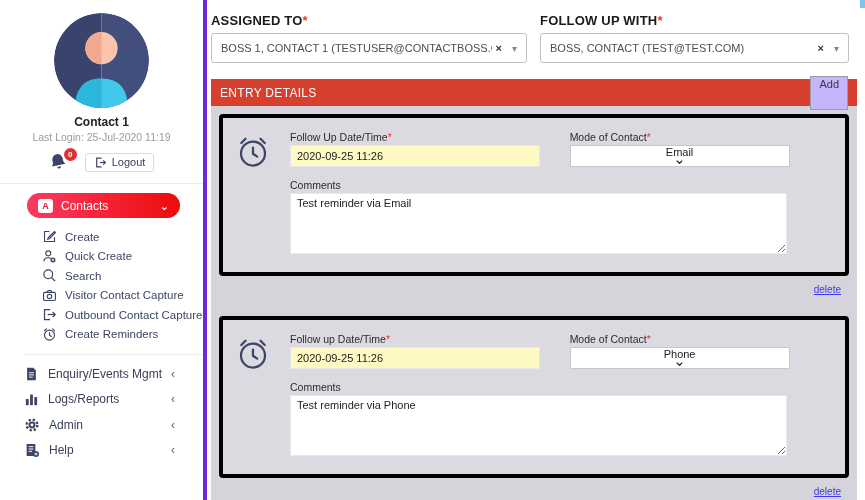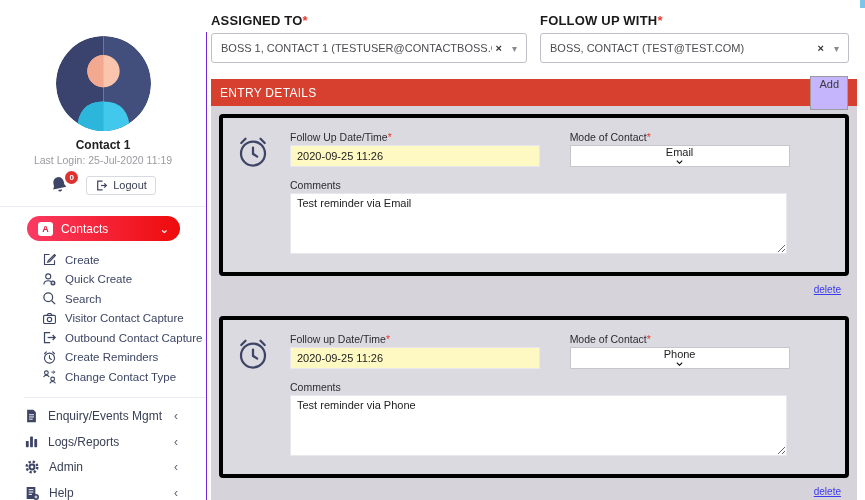--- a/index.html
+++ b/index.html
@@ -8,7 +8,7 @@
   .app { display:flex; width:865px; height:500px; position:relative; }
 
   
-  .sidebar { width:207px; min-width:207px; border-right:1px solid #6d28d9; padding-top:4px;margin-top:32px; }
+  .sidebar { width:207px; min-width:207px; border-right:4px solid #6d28d9; padding-top:13px; }
   .avatar-wrap { display:flex; justify-content:center; }
   .avatar { width:95px; height:95px; border-radius:50%; display:block; }
   .user-name { text-align:center; font-size:12px; font-weight:bold; color:#222; margin-top:7px; }

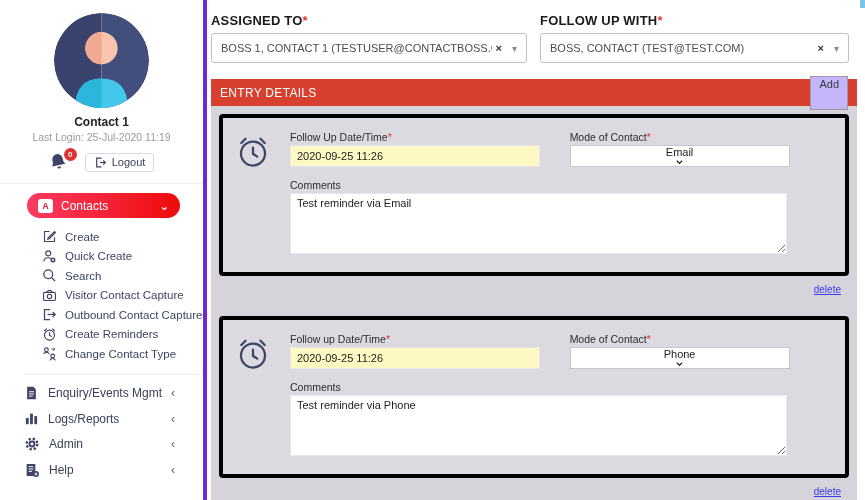--- a/index.html
+++ b/index.html
@@ -186,16 +186,6 @@
         </svg>
         <span class="submenu-label">Create Reminders</span>
       </div>
-      <div class="submenu-item">
-        <svg width="15" height="15" viewBox="0 0 24 24" fill="none" stroke="#3c4564" stroke-width="1.8">
-          <circle cx="7" cy="6" r="3"></circle>
-            <path d="M2.5 13c.8-2 2.5-3 4.5-3s3.7 1 4.5 3"></path>
-          <circle cx="17" cy="16" r="3"></circle>
-            <path d="M12.5 23c.8-2 2.5-3 4.5-3s3.7 1 4.5 3"></path>
-          <path d="M15 5h5M18 2.5L20.5 5 18 7.5" stroke-width="1.5"></path>
-        </svg>
-        <span class="submenu-label">Change Contact Type</span>
-      </div>
     </div>
 
     <div class="sections">

